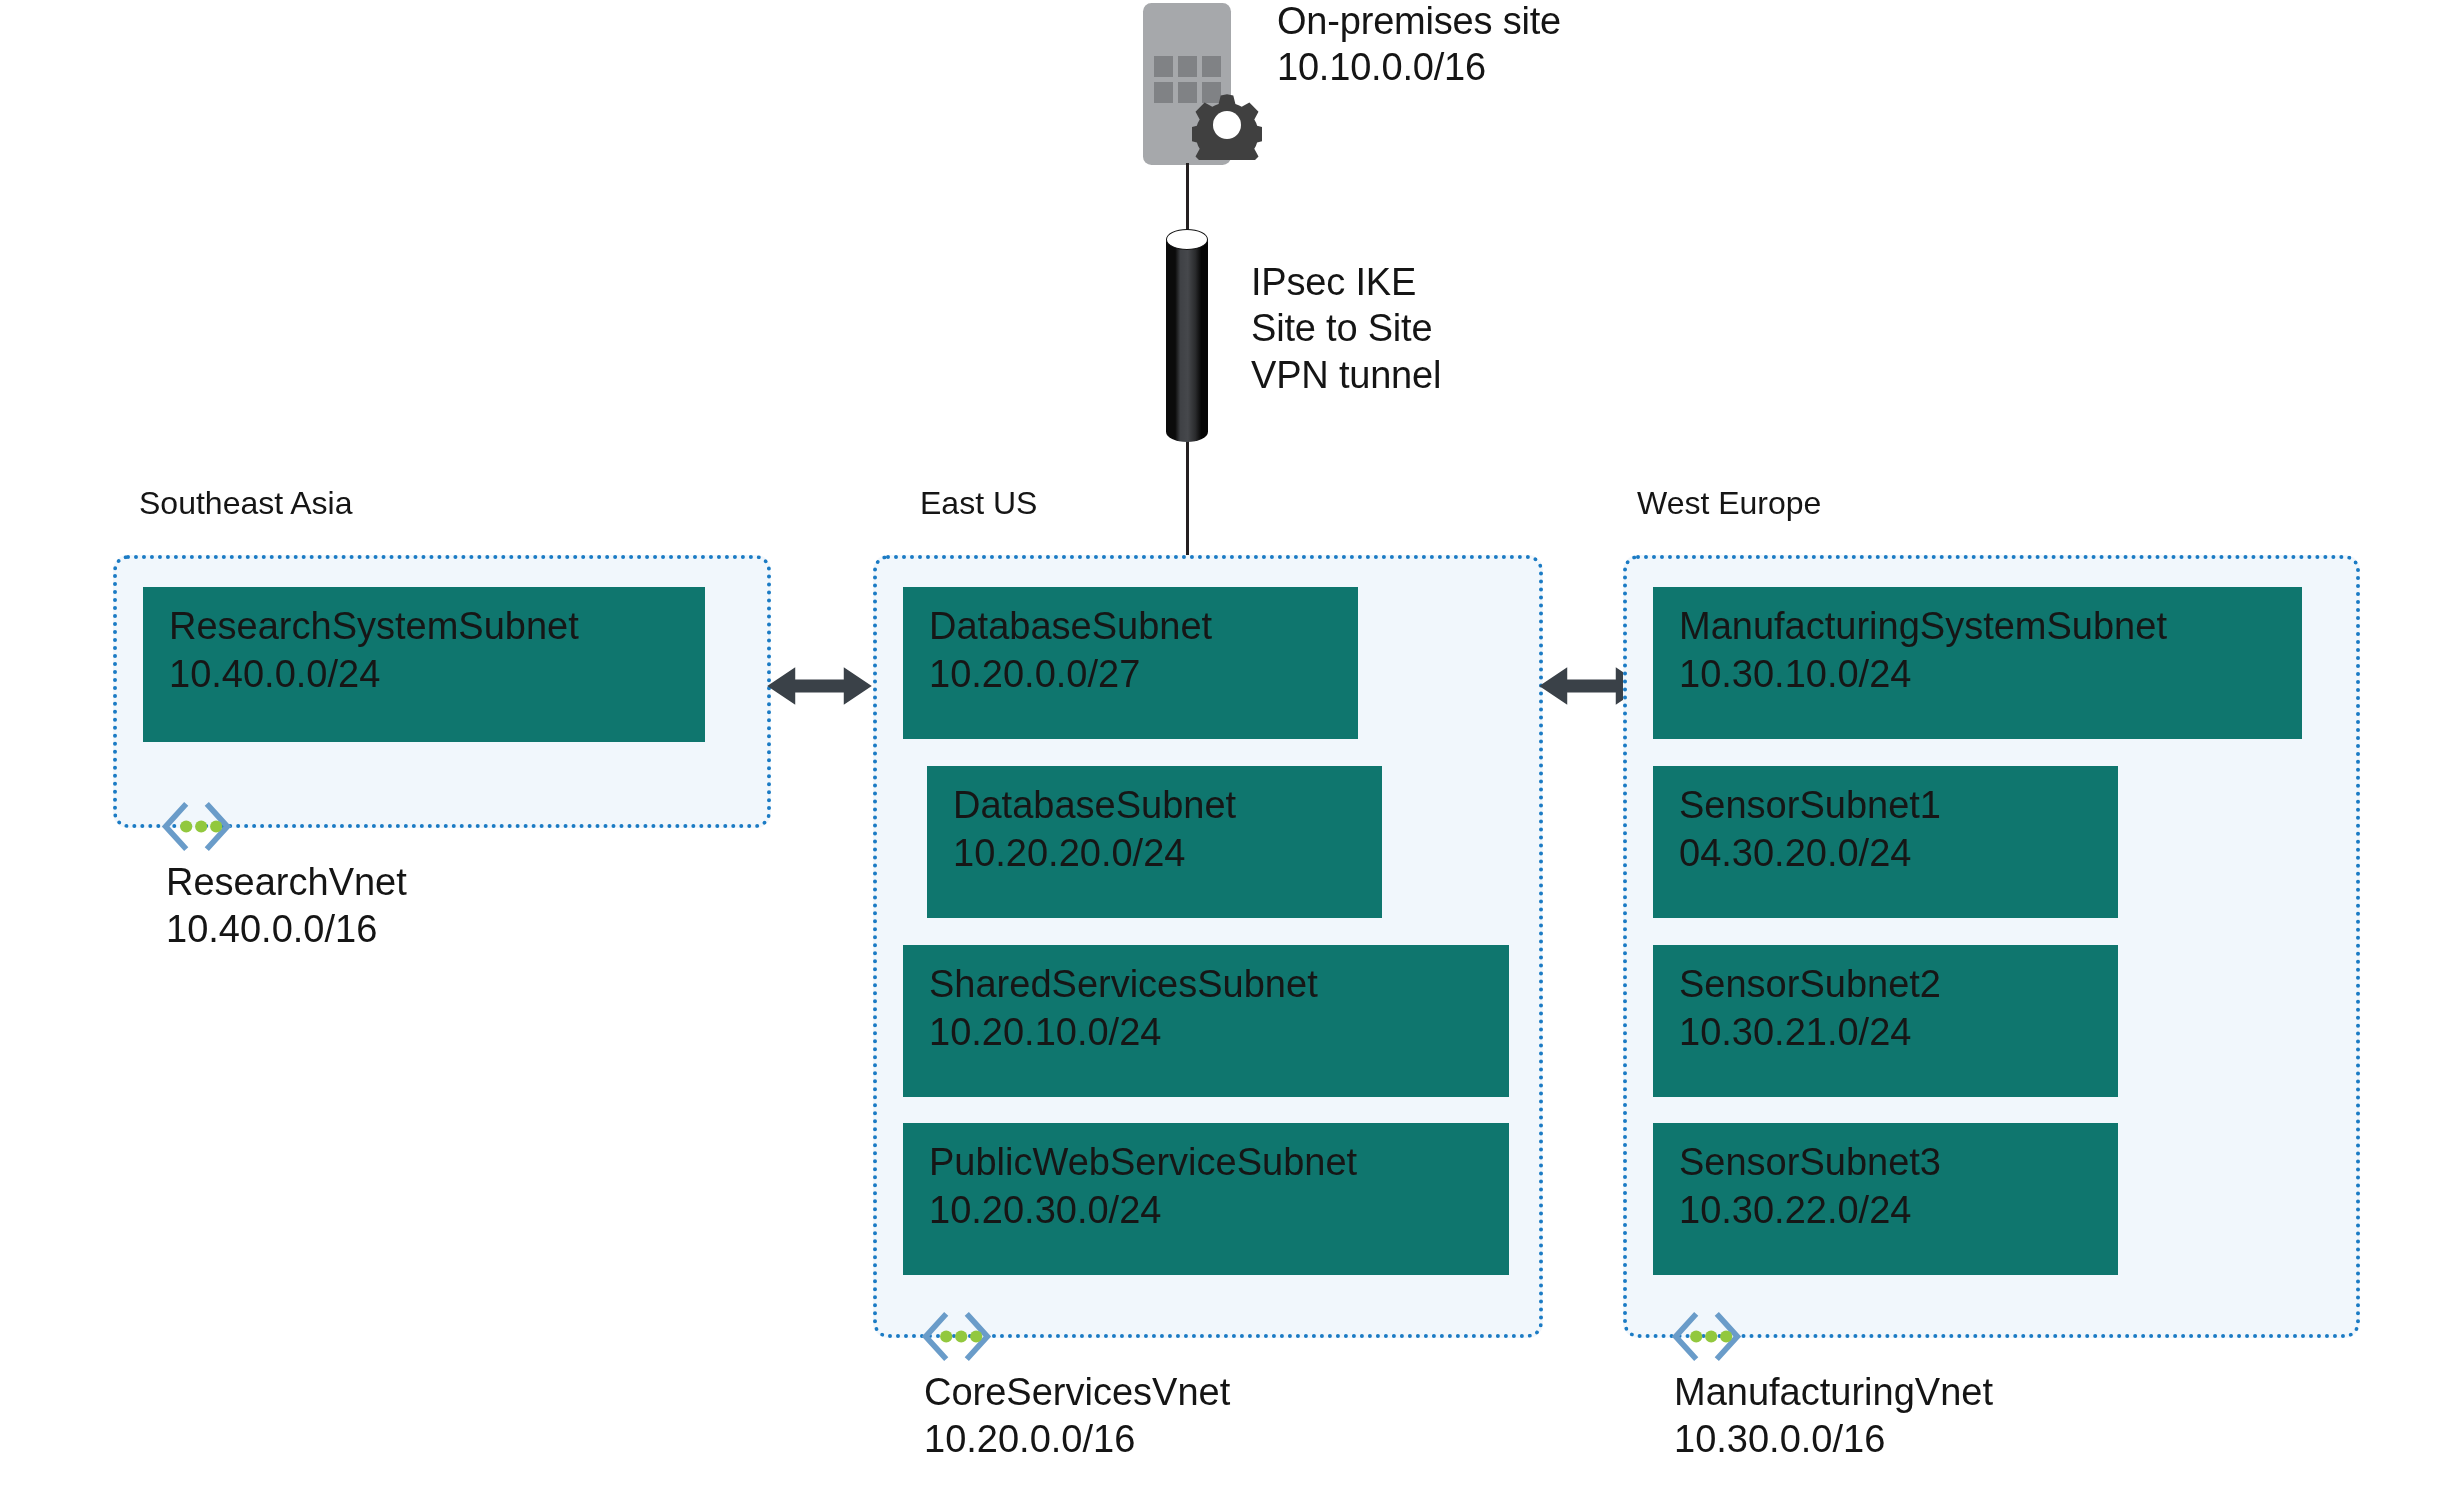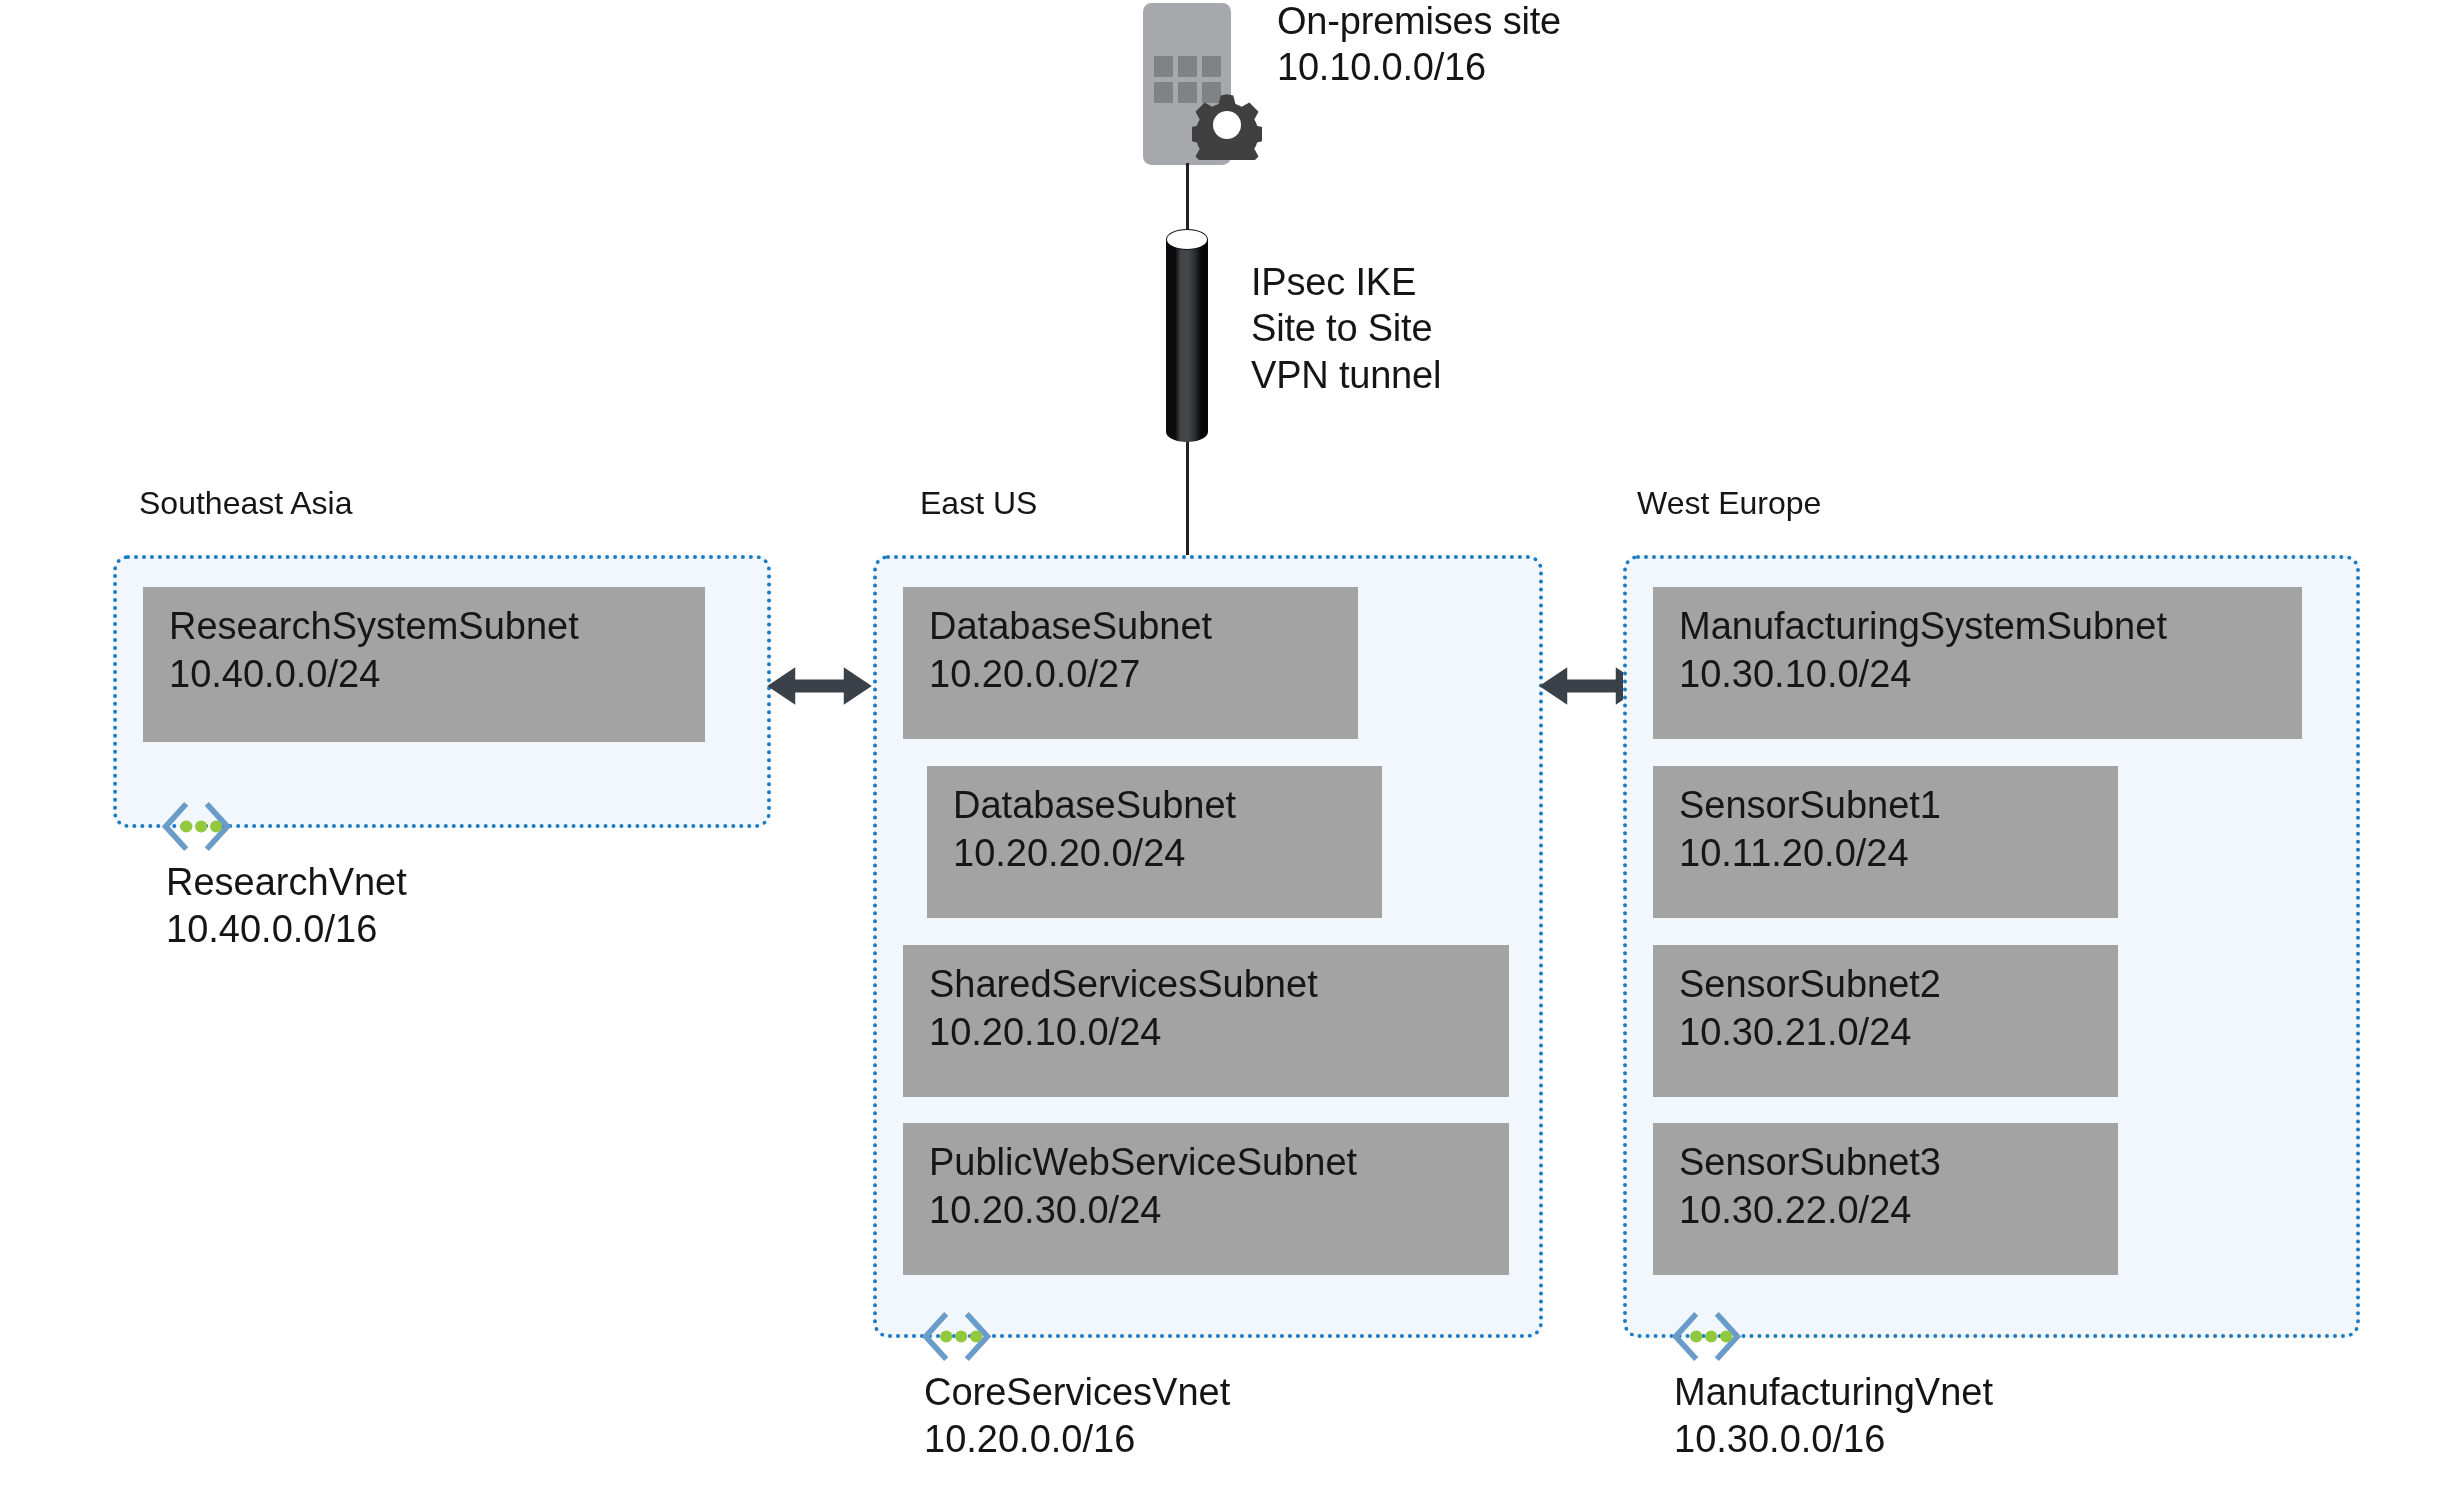--- a/index.html
+++ b/index.html
@@ -128,7 +128,7 @@
   .subnet {
     position: absolute;
     box-sizing: border-box;
-    background: #a3a3a3;
+    background: #0f766e;
     padding: 16px 0 0 26px;
   }
   .subnet .sname,

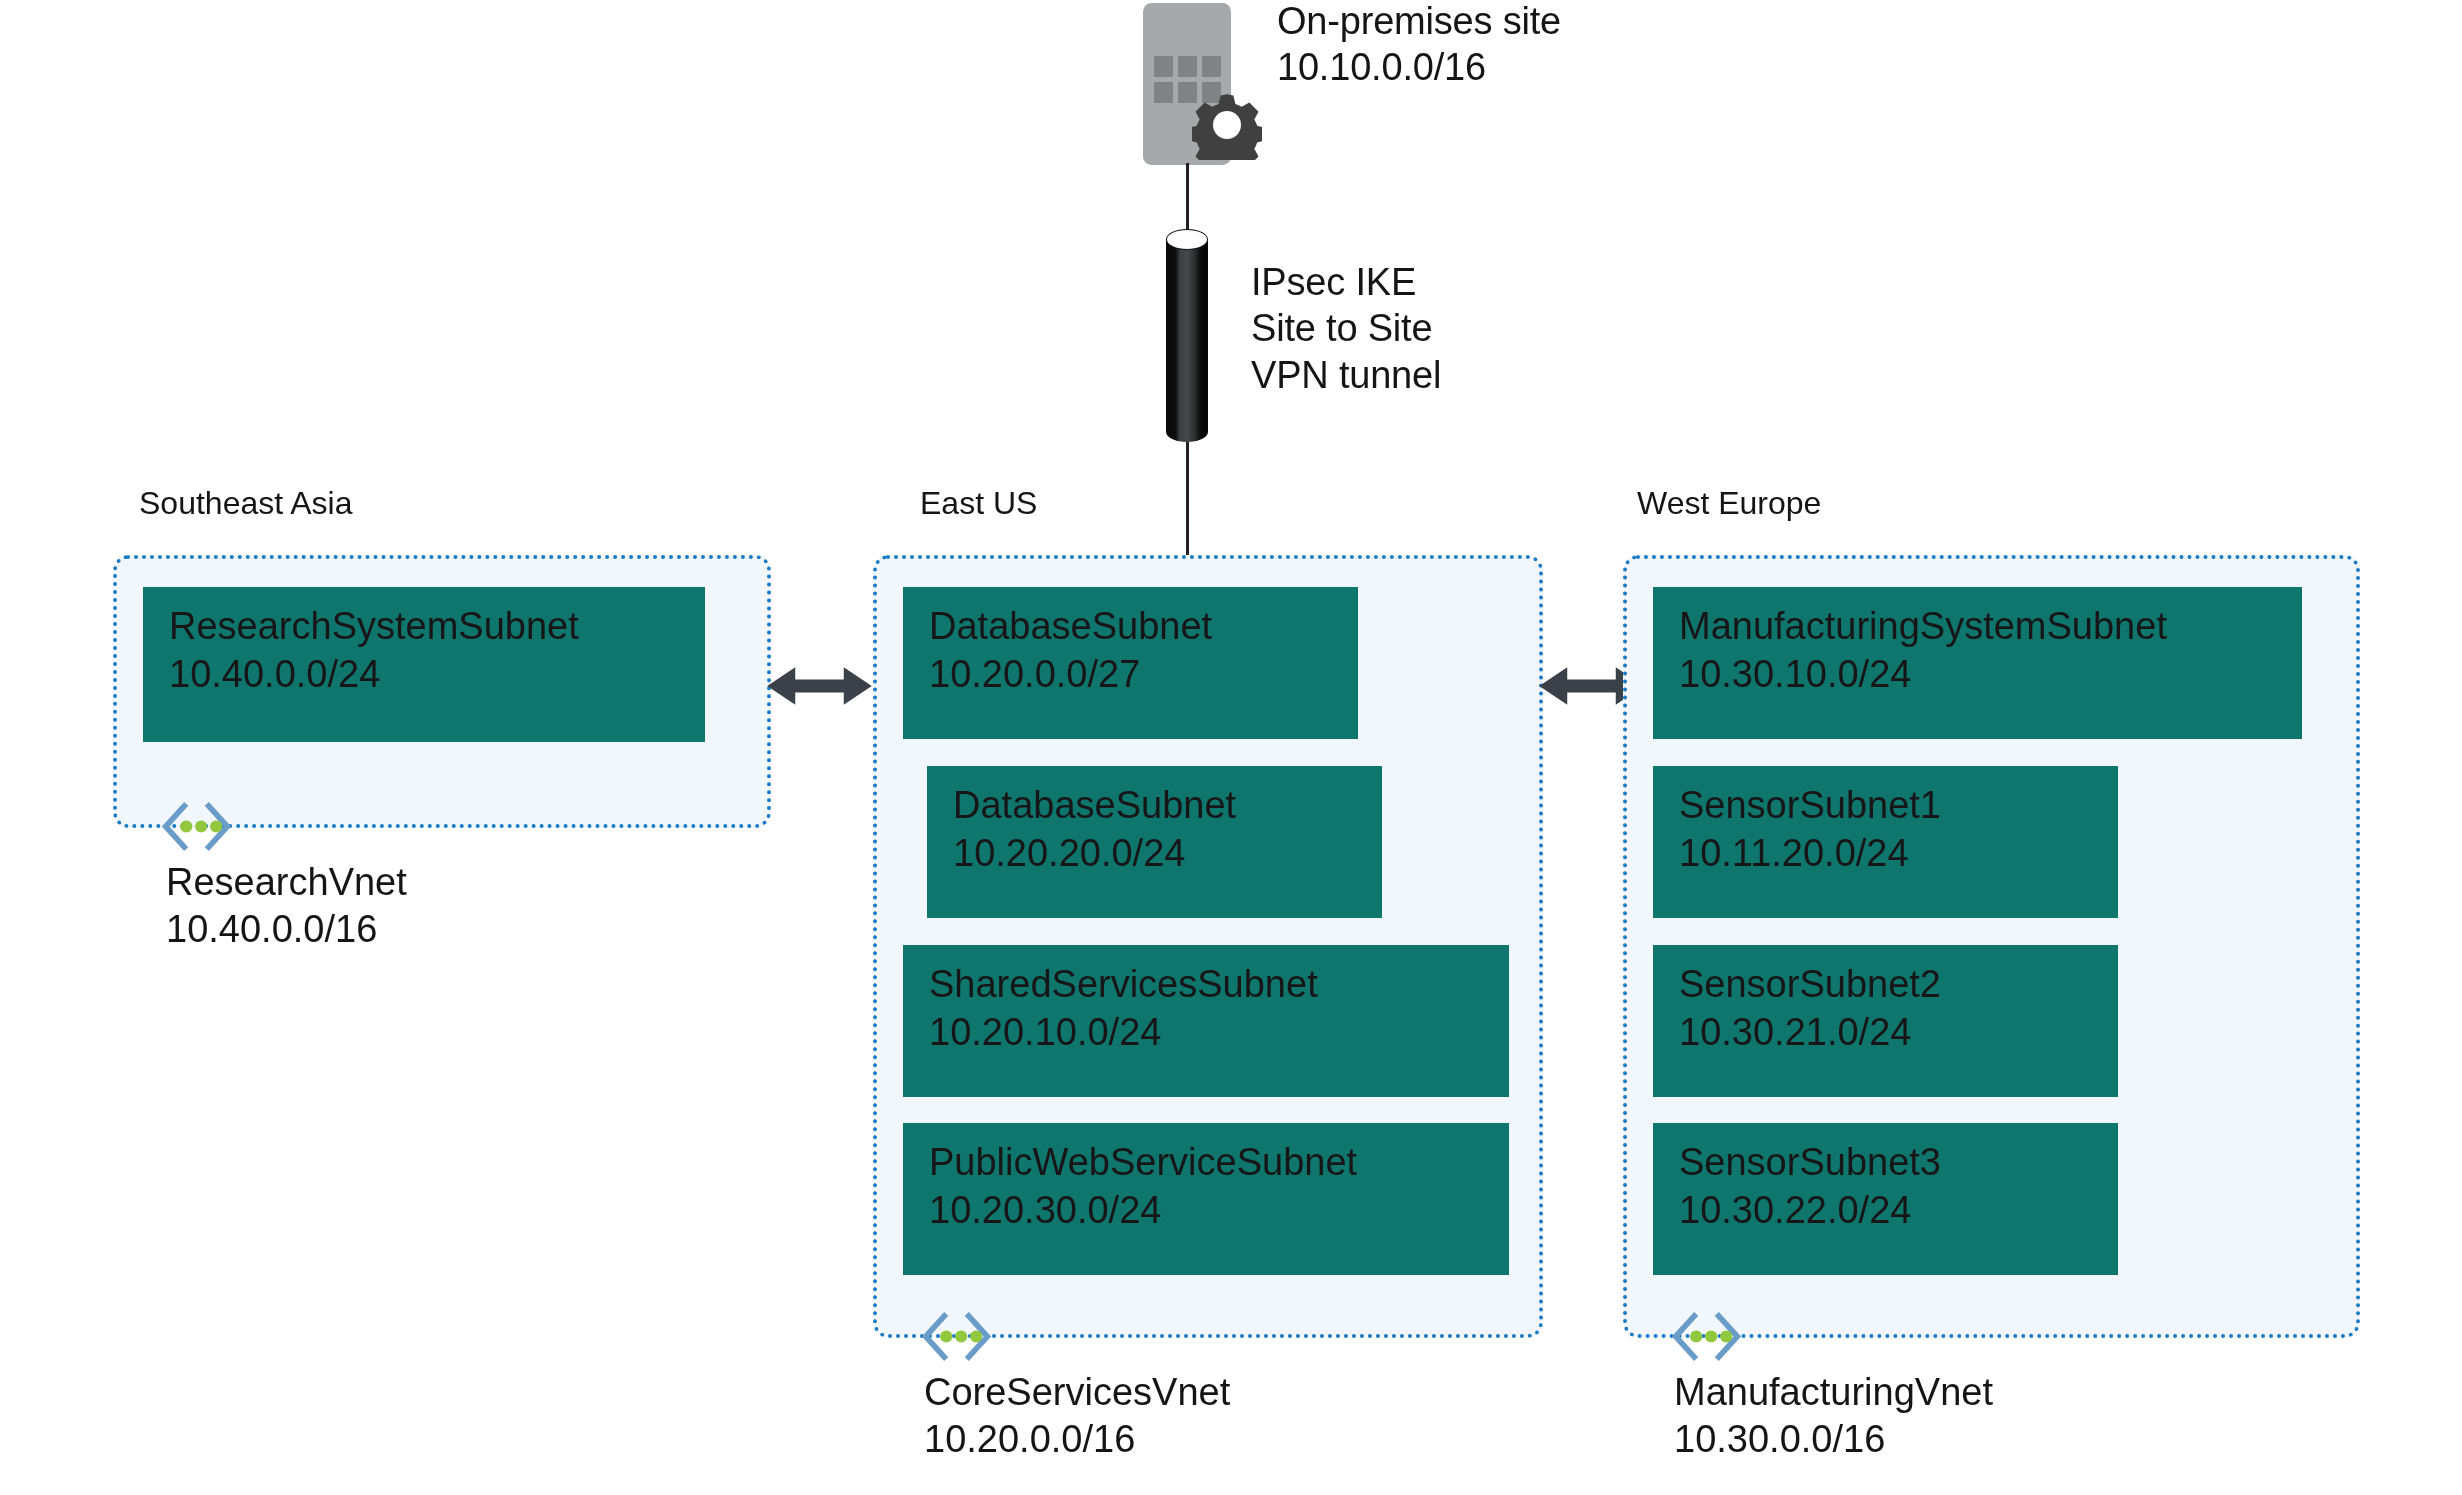--- a/index.html
+++ b/index.html
@@ -257,7 +257,7 @@
     </div>
     <div class="subnet" style="left:26px; top:207px; width:465px; height:152px;">
       <span class="sname">SensorSubnet1</span>
-      <span class="scidr">10.11.20.0/24</span>
+      <span class="scidr">04.30.20.0/24</span>
     </div>
     <div class="subnet" style="left:26px; top:386px; width:465px; height:152px;">
       <span class="sname">SensorSubnet2</span>

